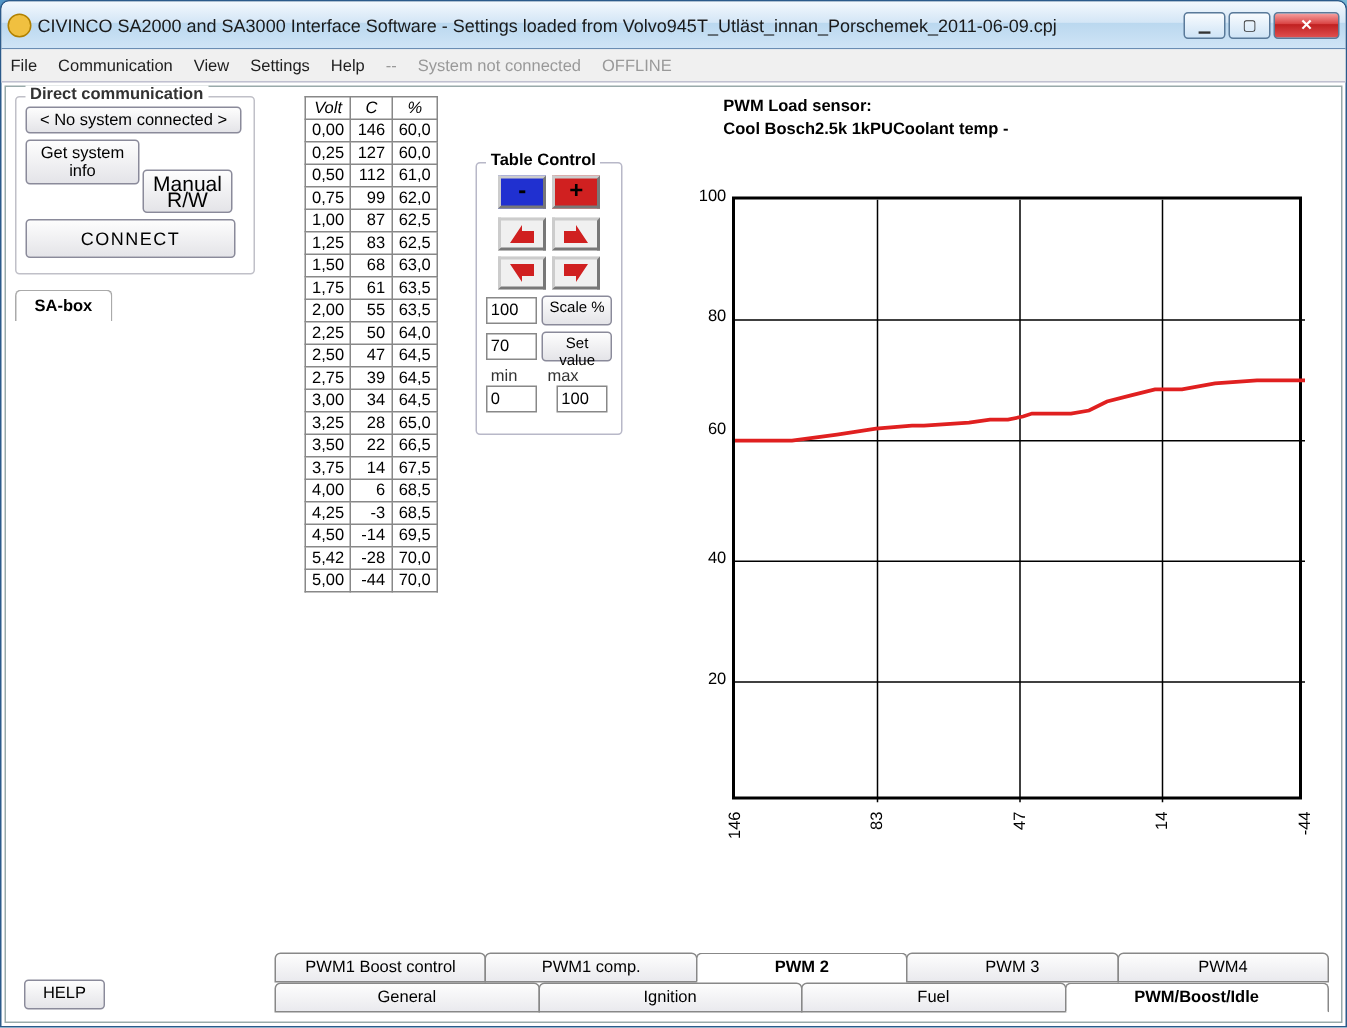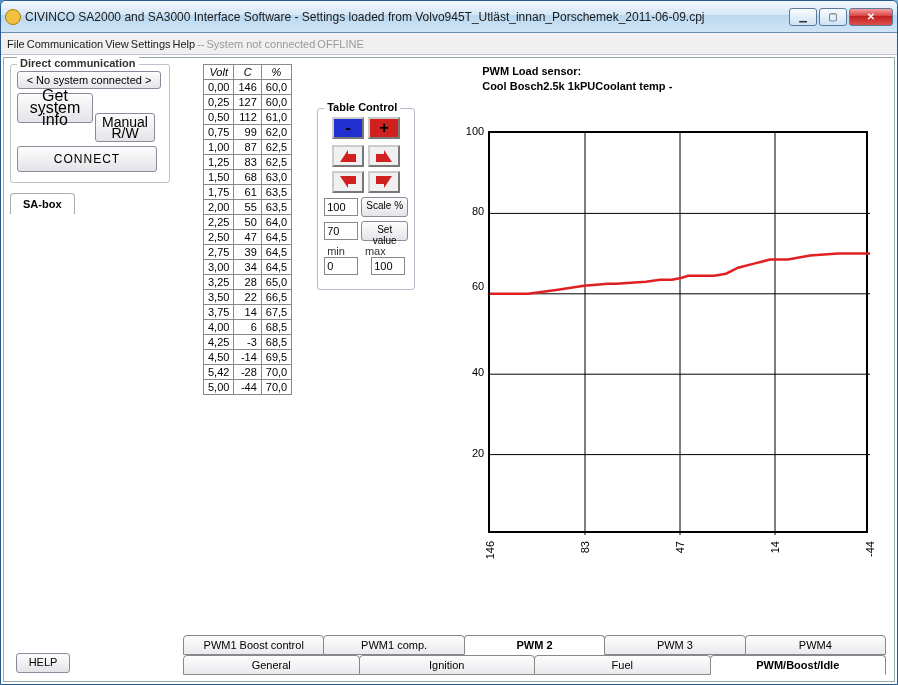--- a/index.html
+++ b/index.html
@@ -14,7 +14,7 @@
 .winbtn.close::before{content:"✕"; font-weight:bold;}
 .winbtn.min::before{content:"▁";}
 .winbtn.max::before{content:"▢";}
-.menubar { height: 22px; display: flex; align-items: center; background: #f0f0f0; border-bottom: 1px solid #c0c0d0; padding: 0 6px; gap: 2px; }
+.menubar { height: 22px; display: flex; align-items: center; background: #f0f0f0; border-bottom: 1px solid #c0c0d0; padding: 0 6px; gap: 14px; }
 .menubar span { color: #202020; cursor:pointer; }
 .menubar .sep { color:#999; }
 .menubar .dim { color:#999; }

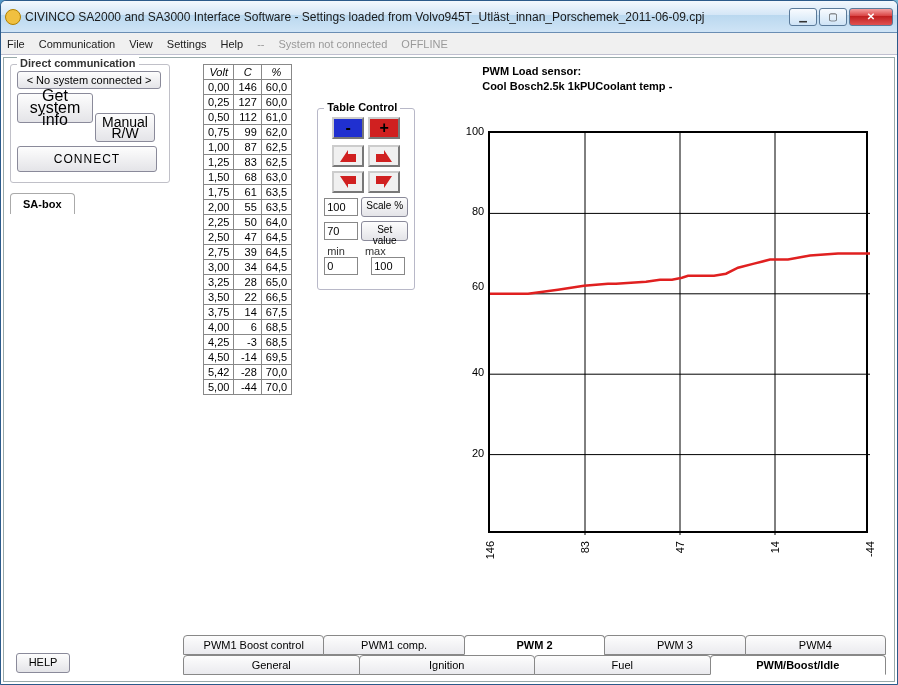--- a/index.html
+++ b/index.html
@@ -25,7 +25,7 @@
 .btn { border:1px solid #8a8a9a; background:linear-gradient(#fdfdfd,#e4e4e8); border-radius:3px; padding:2px 4px; text-align:center; cursor:pointer; }
 .dc-row{display:flex;gap:2px;margin-bottom:4px;}
 .dc-no { width:144px; text-align:center; font-size:11px; }
-.dc-get { width:76px; height:30px; font-size:16px; line-height:12px; display:flex;align-items:center;justify-content:center;}
+.dc-get { width:76px; height:30px; font-size:11px; line-height:12px; display:flex;align-items:center;justify-content:center;}
 .dc-man { width:60px; height:29px; font-size:14px; line-height:11px; display:flex;align-items:center;justify-content:center;margin-top:20px;}
 .dc-conn { width:140px; height:26px; font-weight:normal; font-size:12px; letter-spacing:1px; display:flex;align-items:center;justify-content:center;}
 .sabox { border:1px solid #aaa; border-bottom:none; border-radius:4px 4px 0 0; padding:4px 12px; background:#fff; margin-top:4px; font-weight:bold; font-size:11px;}

